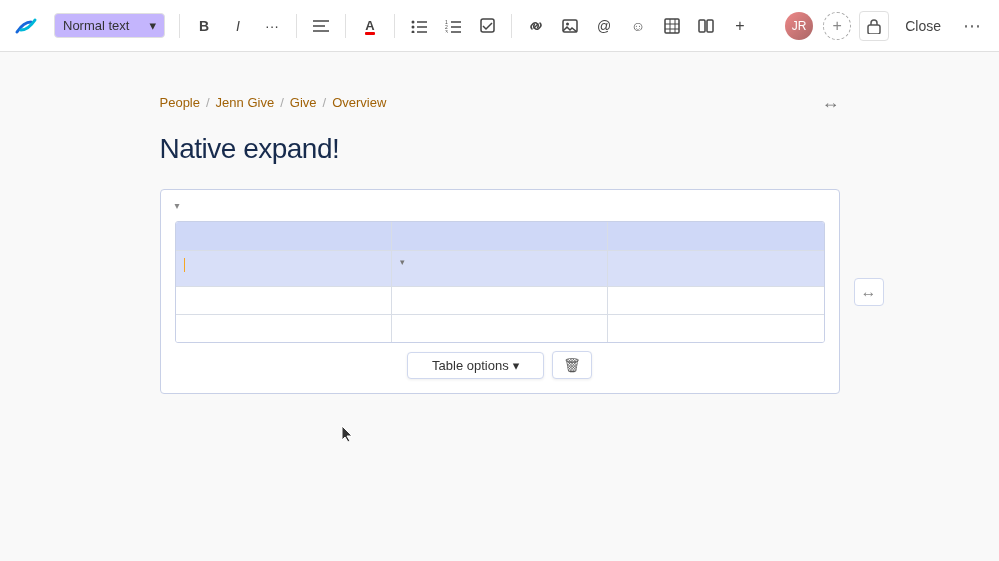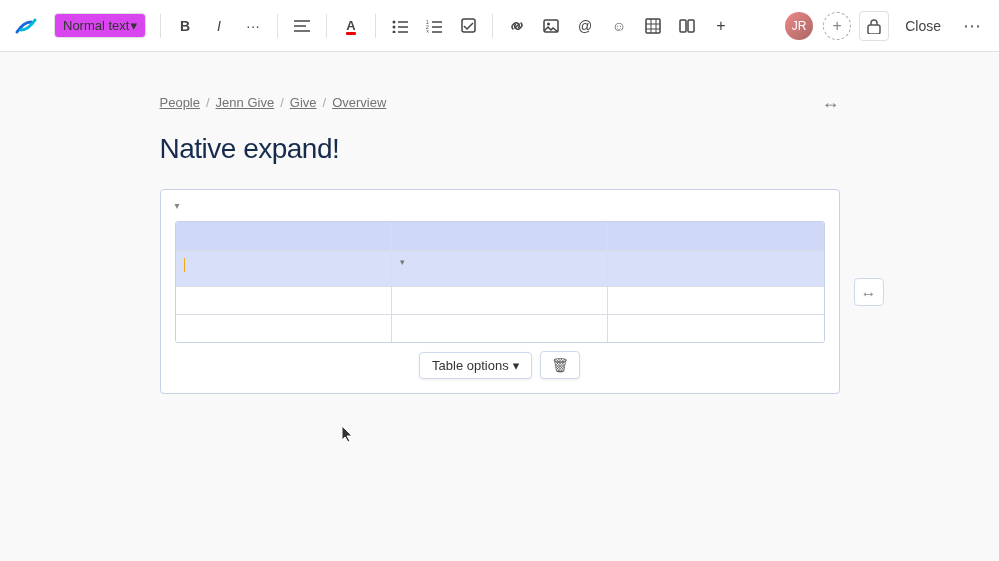--- a/index.html
+++ b/index.html
@@ -29,14 +29,14 @@
     .toolbar-style-select {
       display: flex;
       align-items: flex-end;
-      gap: 1px;
+      gap: 20px;
       padding: 4px 8px;
       border: 1px solid #e0e0e0;
       border-radius: 4px;
       cursor: pointer;
       font-size: 13px;
       color: #333;
-      background: #d946ef;
+      background: #c4b5fd;
       margin-right: 4px;
     }
     .toolbar-divider {

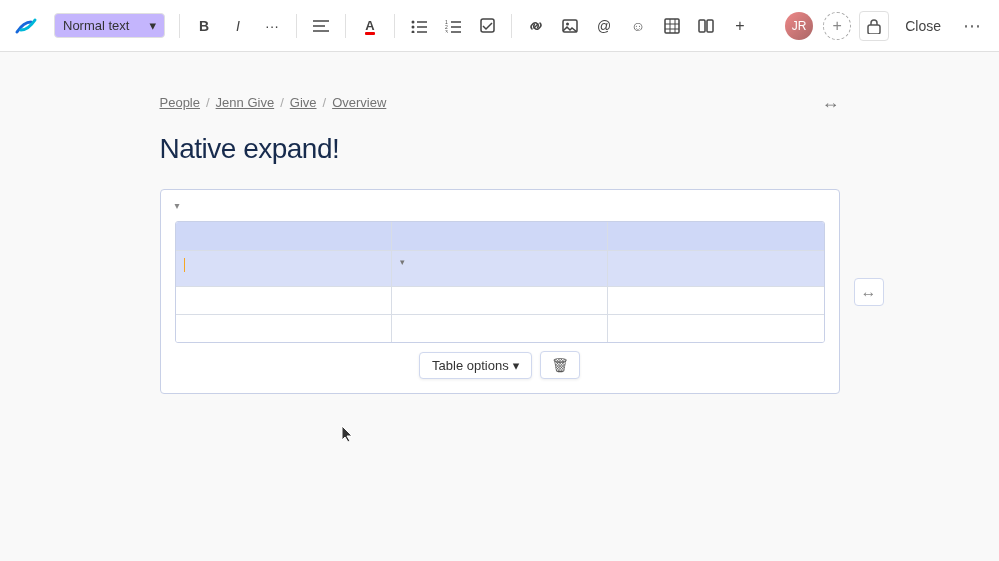--- a/index.html
+++ b/index.html
@@ -166,8 +166,7 @@
       margin-bottom: 20px;
     }
     .breadcrumb-item {
-      color: #737373;
-      text-decoration: underline;
+      color: #a16207;
     }
     .breadcrumb-sep { color: #aaa; }
 

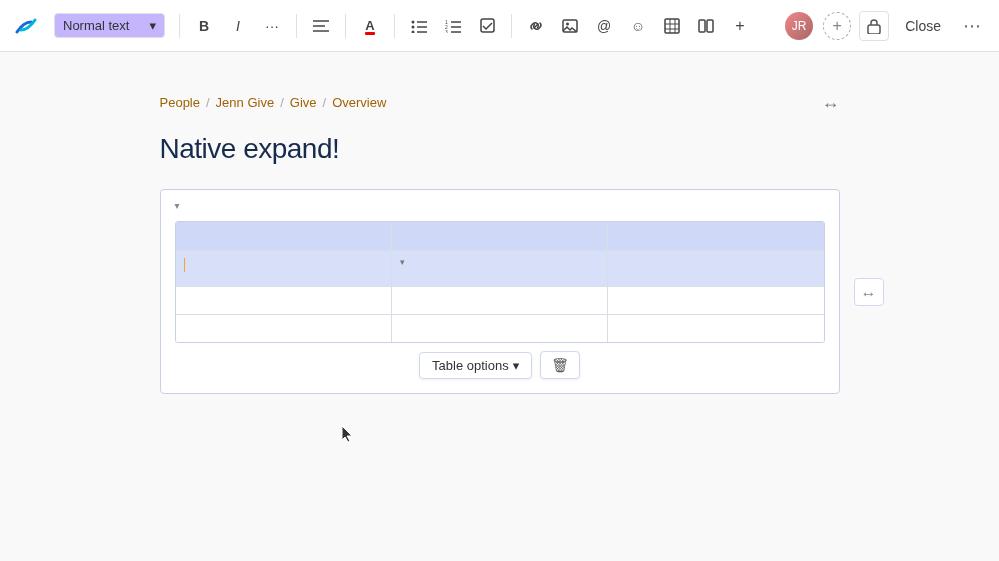--- a/index.html
+++ b/index.html
@@ -290,7 +290,7 @@
       background: #fff;
       border: 1px solid #d0d8ee;
       border-radius: 4px;
-      padding: 5px 12px;
+      padding: 5px 24px;
       font-size: 13px;
       color: #333;
       cursor: pointer;

